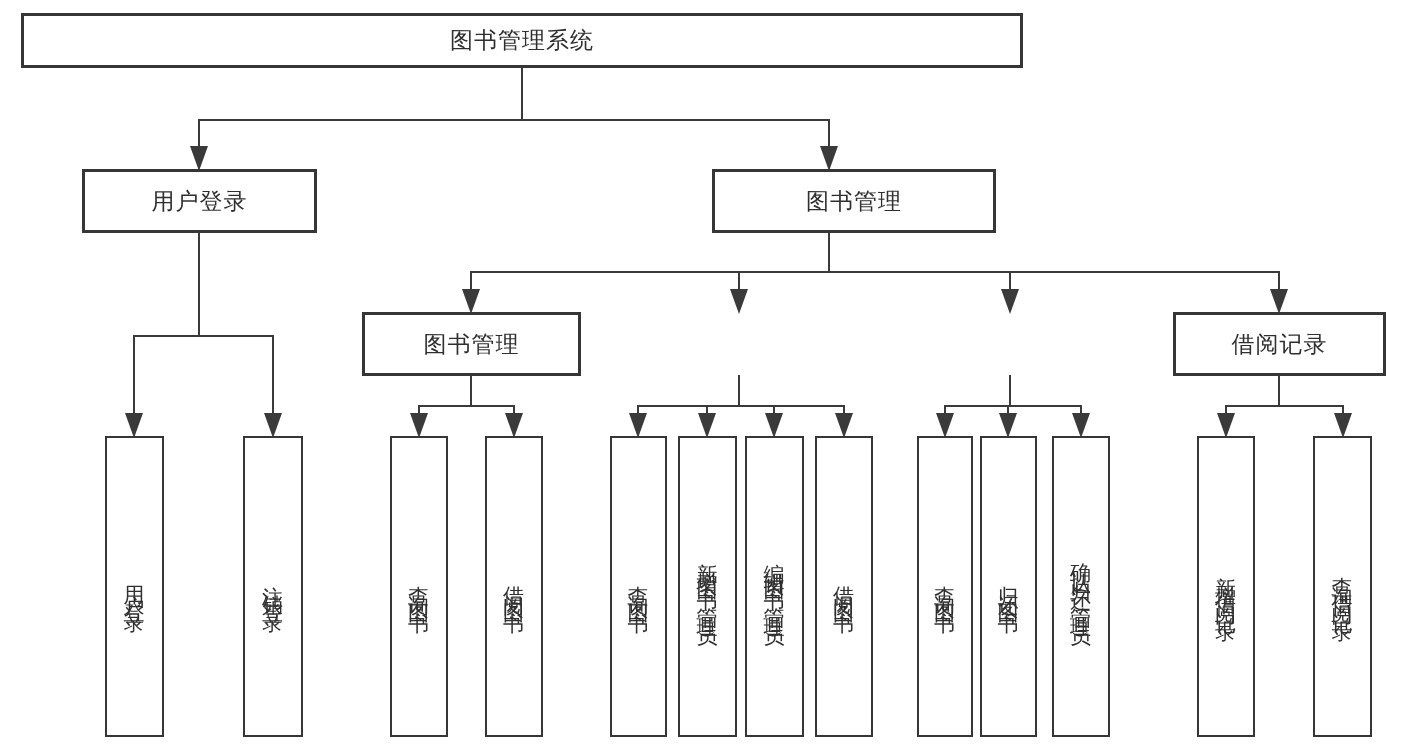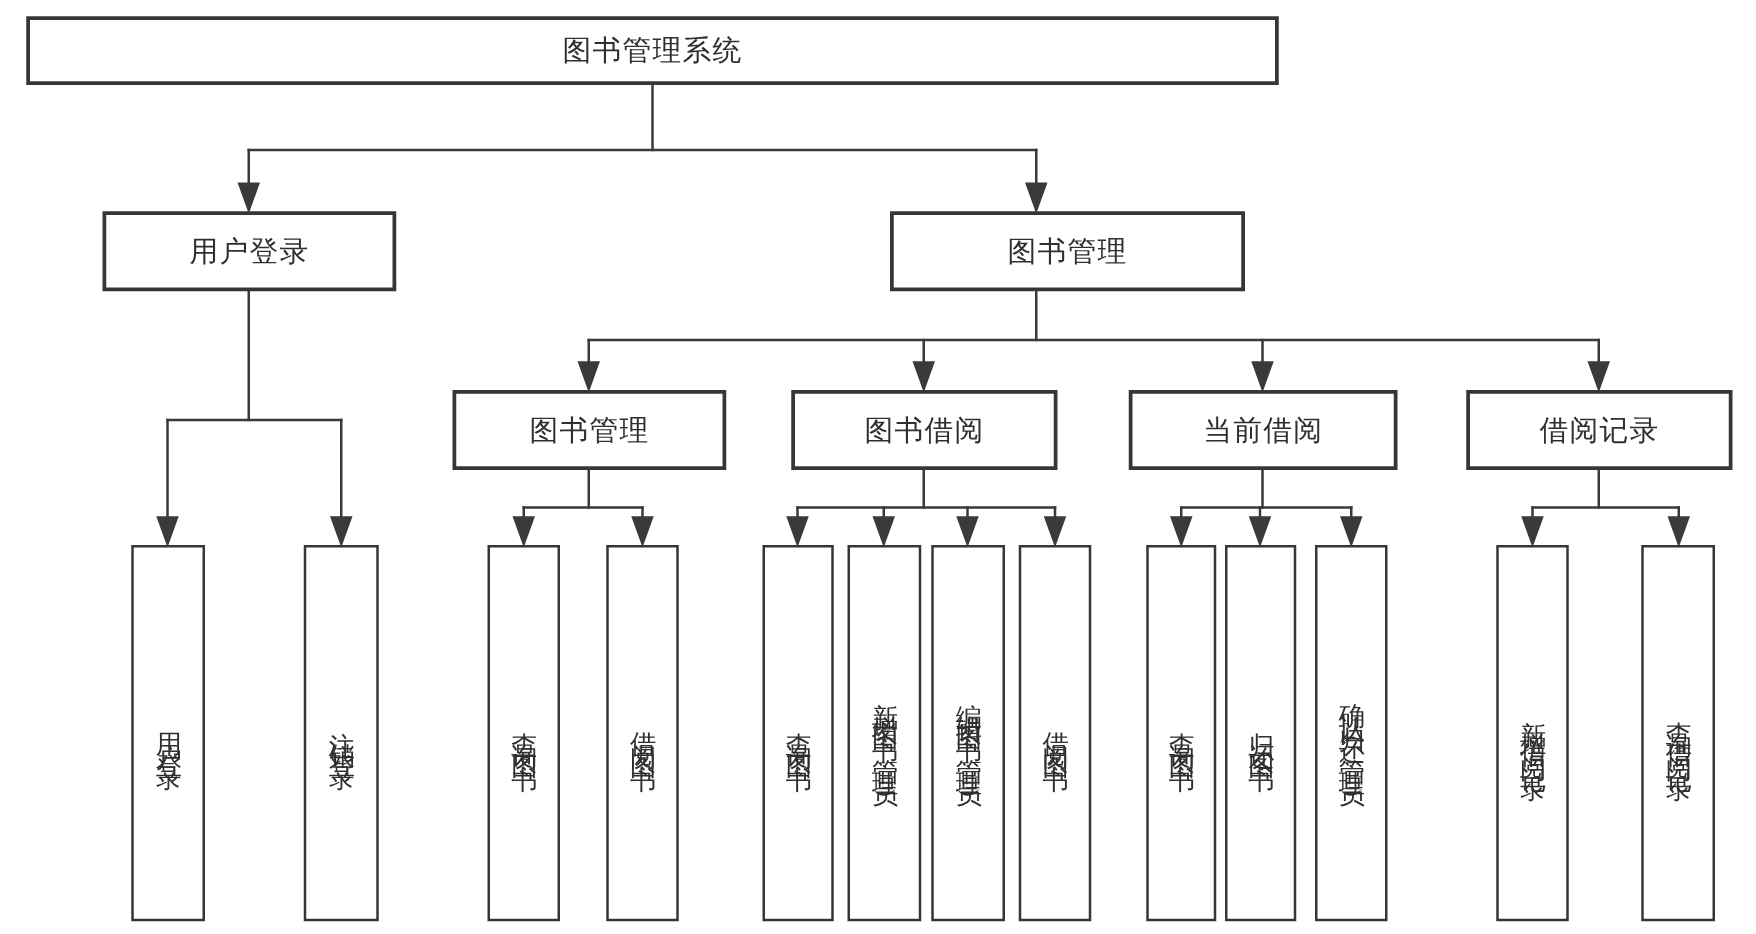--- a/index.html
+++ b/index.html
@@ -68,7 +68,6 @@
   <div class="box h" style="left:712px;top:169px;width:284px;height:64px;">图书管理</div>
 
   <div class="box h" style="left:362px;top:312px;width:219px;height:64px;">图书管理</div>
-  <div class="box h" style="left:633px;top:312px;width:213px;height:64px;">图书借阅</div>
   <div class="box h" style="left:903px;top:312px;width:215px;height:64px;">当前借阅</div>
   <div class="box h" style="left:1173px;top:312px;width:213px;height:64px;">借阅记录</div>
 

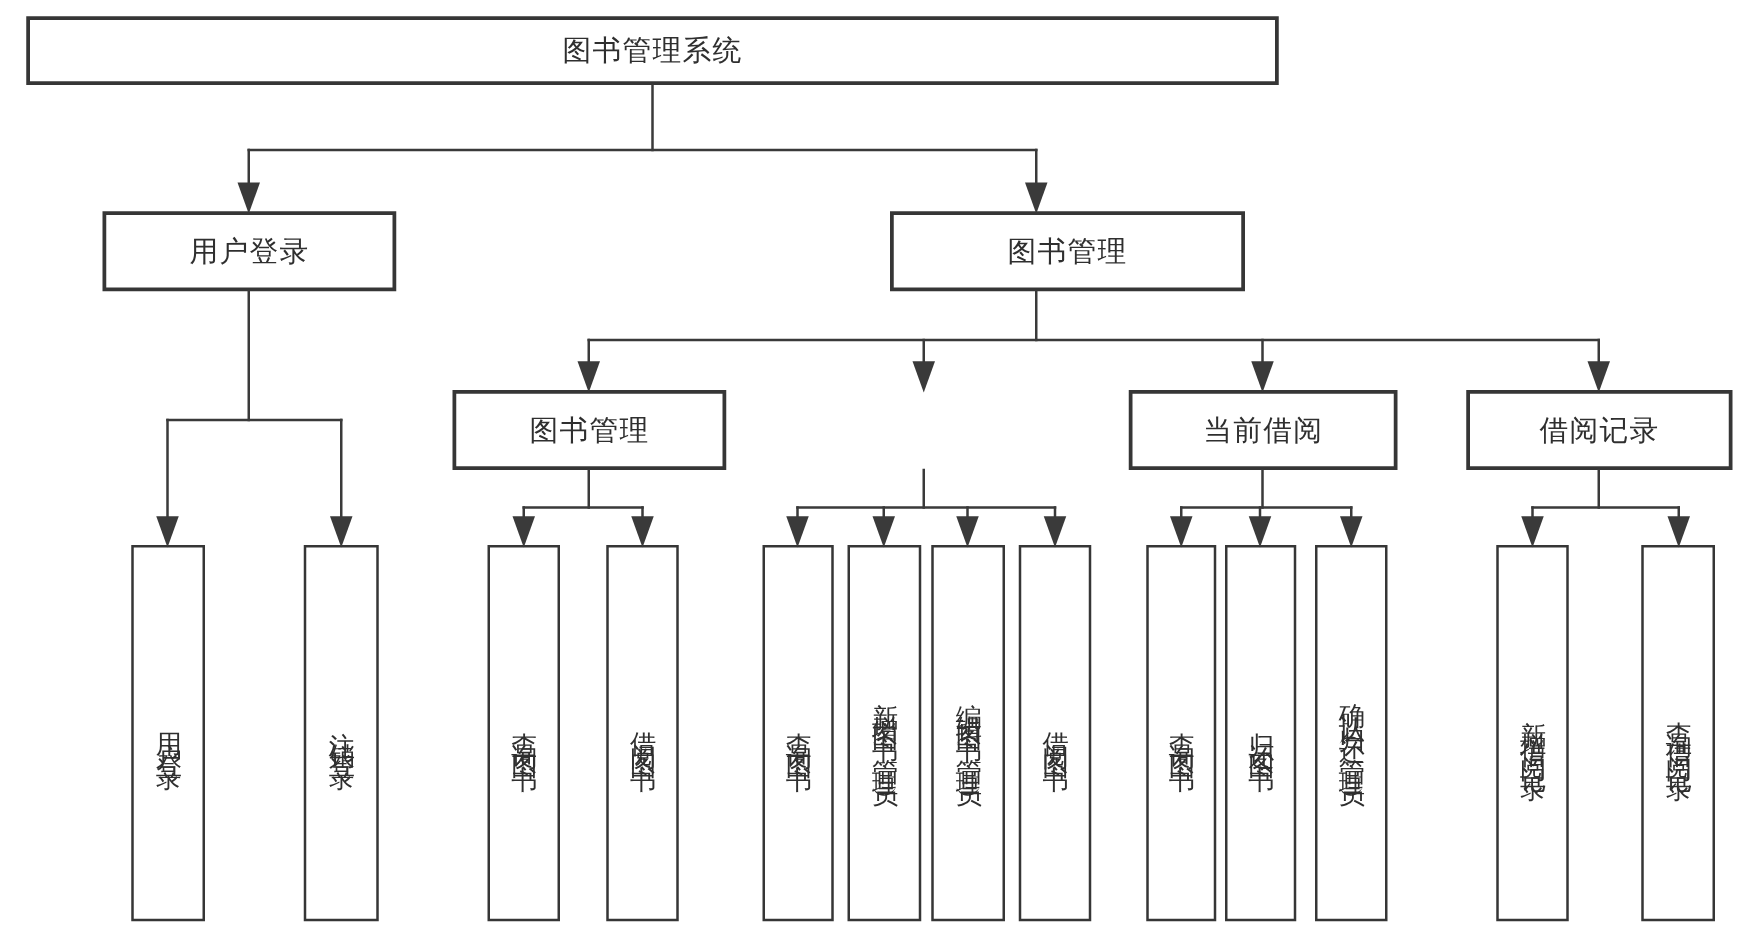--- a/index.html
+++ b/index.html
@@ -68,7 +68,6 @@
   <div class="box h" style="left:712px;top:169px;width:284px;height:64px;">图书管理</div>
 
   <div class="box h" style="left:362px;top:312px;width:219px;height:64px;">图书管理</div>
-  <div class="box h" style="left:903px;top:312px;width:215px;height:64px;">当前借阅</div>
   <div class="box h" style="left:1173px;top:312px;width:213px;height:64px;">借阅记录</div>
 
   <div class="box v" style="left:105px;top:436px;width:59px;height:301px;">用户登录</div>

